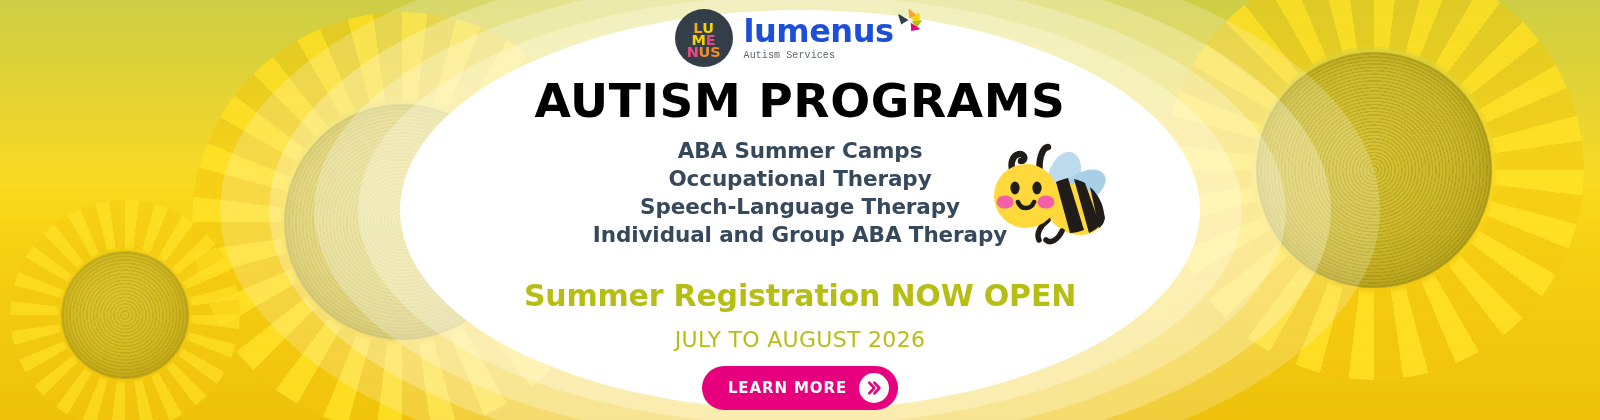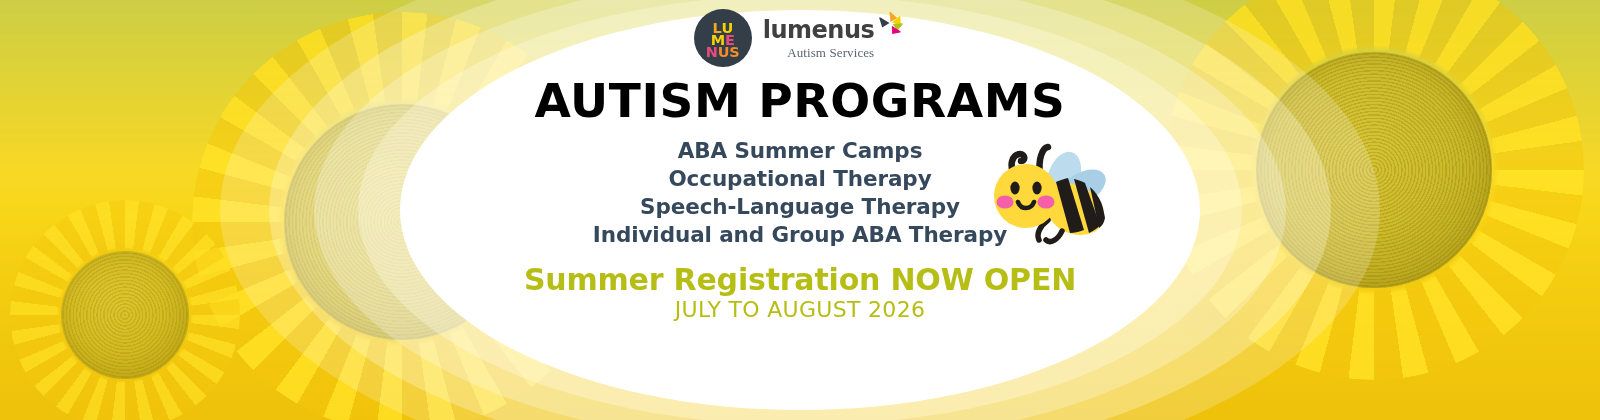--- a/index.html
+++ b/index.html
@@ -171,9 +171,9 @@
   .logo-words { text-align: left; line-height: 1; }
   .logo-word {
     font-family: "DejaVu Sans", sans-serif;
-    font-size: 24px;
-    font-weight: 700;
-    color: #404040;
+    font-size: 32px;
+    font-weight: 700;
+    color: #1d4ed8;
     letter-spacing: -0.5px;
     display: block;
   }

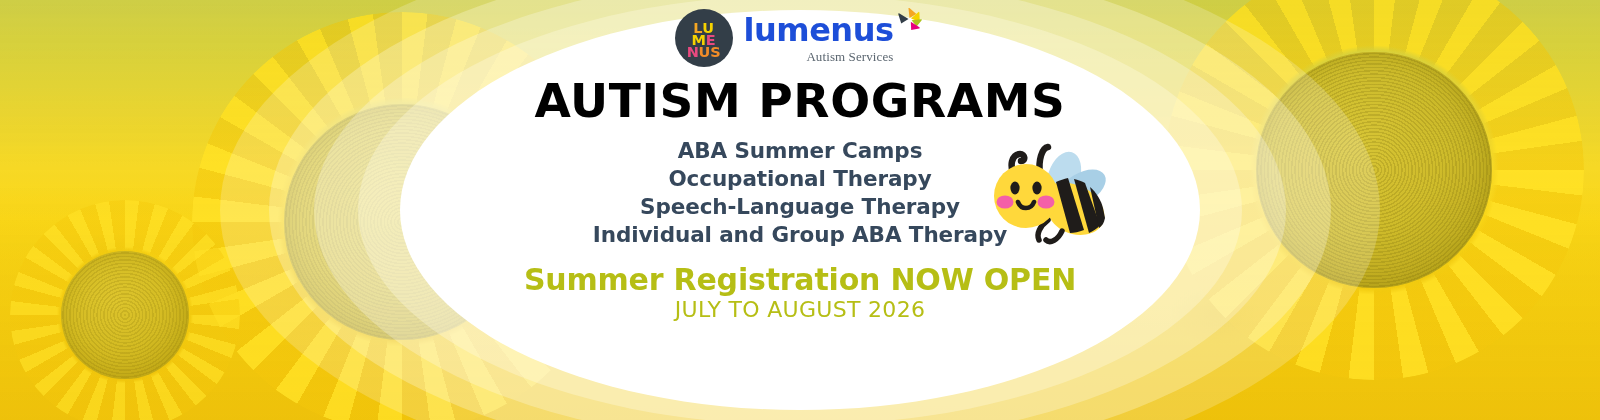--- a/index.html
+++ b/index.html
@@ -178,14 +178,13 @@
     display: block;
   }
   .logo-sub {
-    font-family: Liberation Serif, serif;
-    font-size: 13px;
+    font-family: Liberation Mono, monospace;
+    font-size: 10px;
     font-weight: 400;
     color: #5B6670;
     display: block;
     margin-top: 4px;
     letter-spacing: .1px;
-    text-align: right;
   }
   .logo-burst { width: 30px; height: 34px; margin-top: -6px; flex: none; }
 

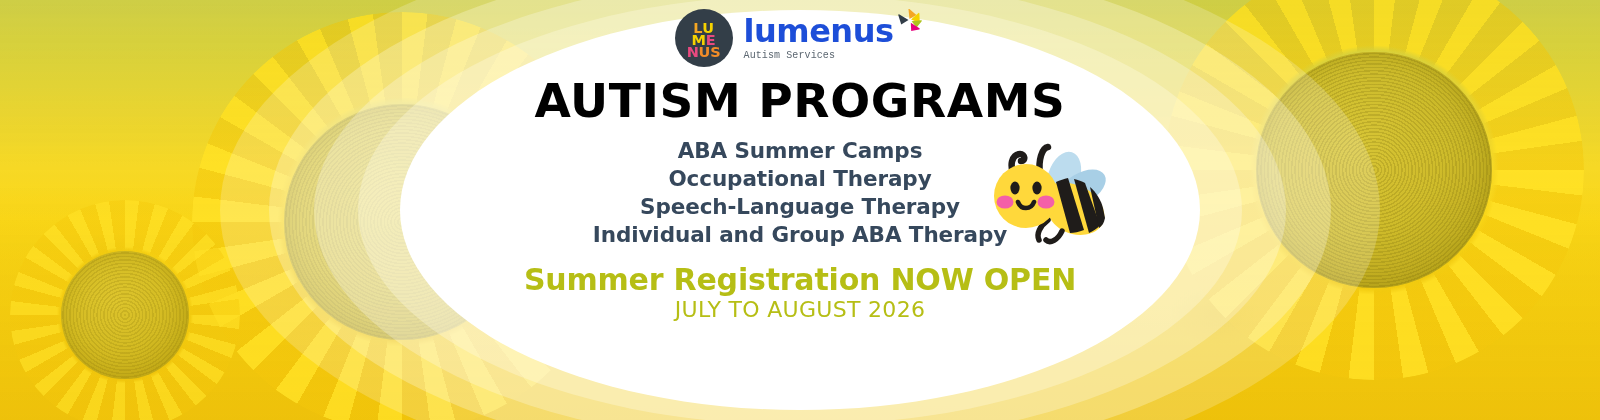--- a/index.html
+++ b/index.html
@@ -212,7 +212,7 @@
 
   
   .registration {
-    margin-top: 14px;
+    margin-top: 30px;
     font-family: "DejaVu Sans", sans-serif;
     font-weight: 700;
     font-size: 30px;

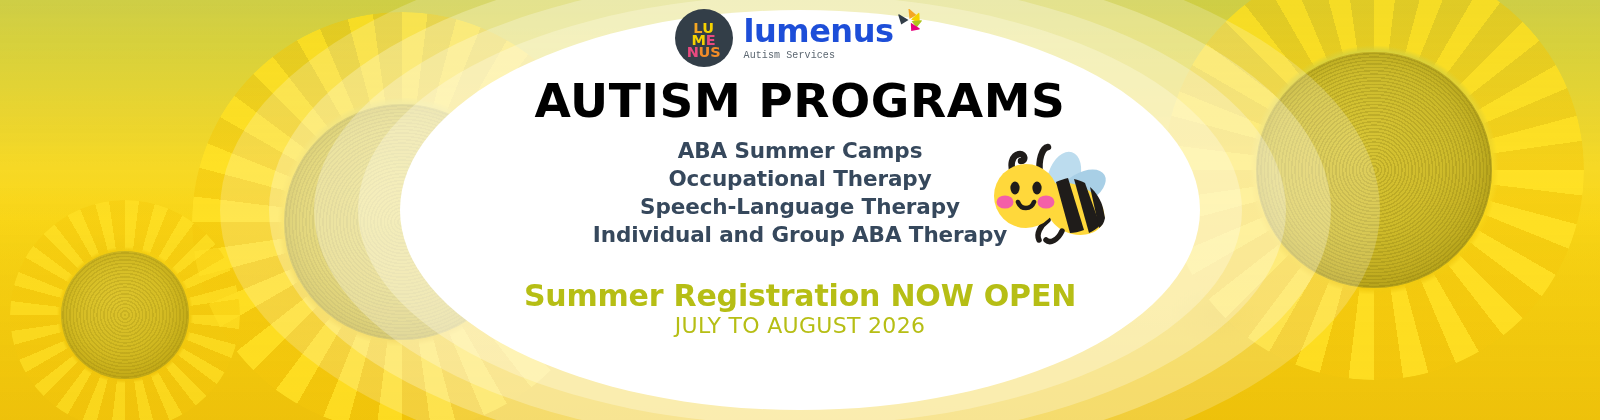--- a/index.html
+++ b/index.html
@@ -223,7 +223,7 @@
 
   
   .dates {
-    margin-top: 2px;
+    margin-top: 16px;
     display: flex;
     gap: 40px;
     justify-content: center;

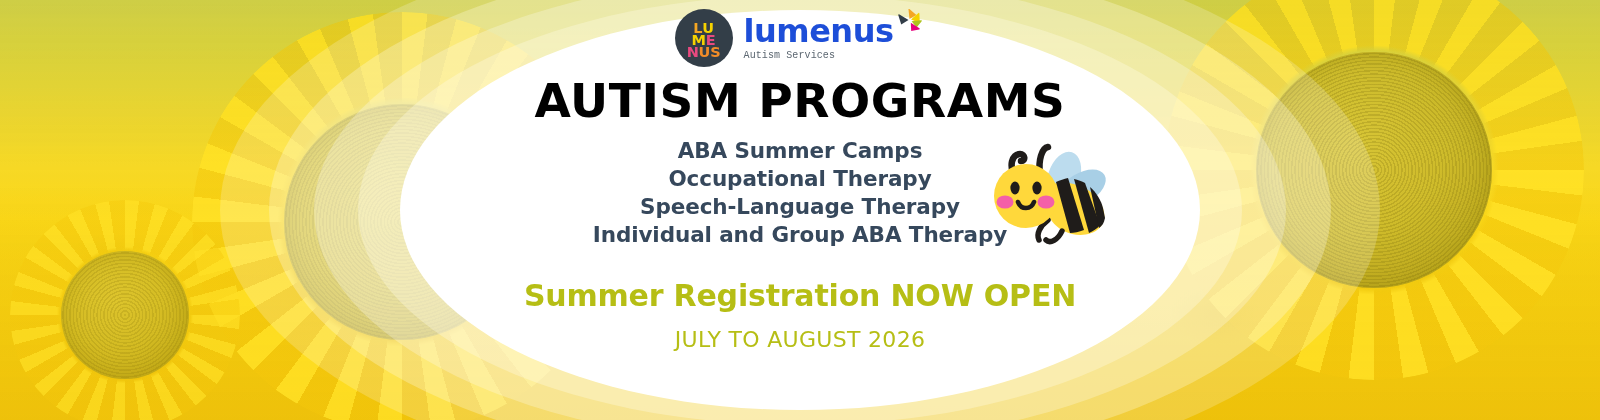--- a/index.html
+++ b/index.html
@@ -352,6 +352,15 @@
       <span>JULY TO AUGUST 2026</span>
     </div>
 
+    <button class="cta">
+      <span class="cta-label">LEARN MORE</span>
+      <span class="cta-circle">
+        <svg width="18" height="18" viewBox="0 0 18 18">
+          <path d="M4.2 3.6 L9.2 9 L4.2 14.4" fill="none" stroke="#E6007E" stroke-width="2.6" stroke-linecap="round" stroke-linejoin="round"></path>
+          <path d="M9.4 3.6 L14.4 9 L9.4 14.4" fill="none" stroke="#E6007E" stroke-width="2.6" stroke-linecap="round" stroke-linejoin="round"></path>
+        </svg>
+      </span>
+    </button>
   </div>
 
   <svg class="bee" viewBox="0 0 135 130">

